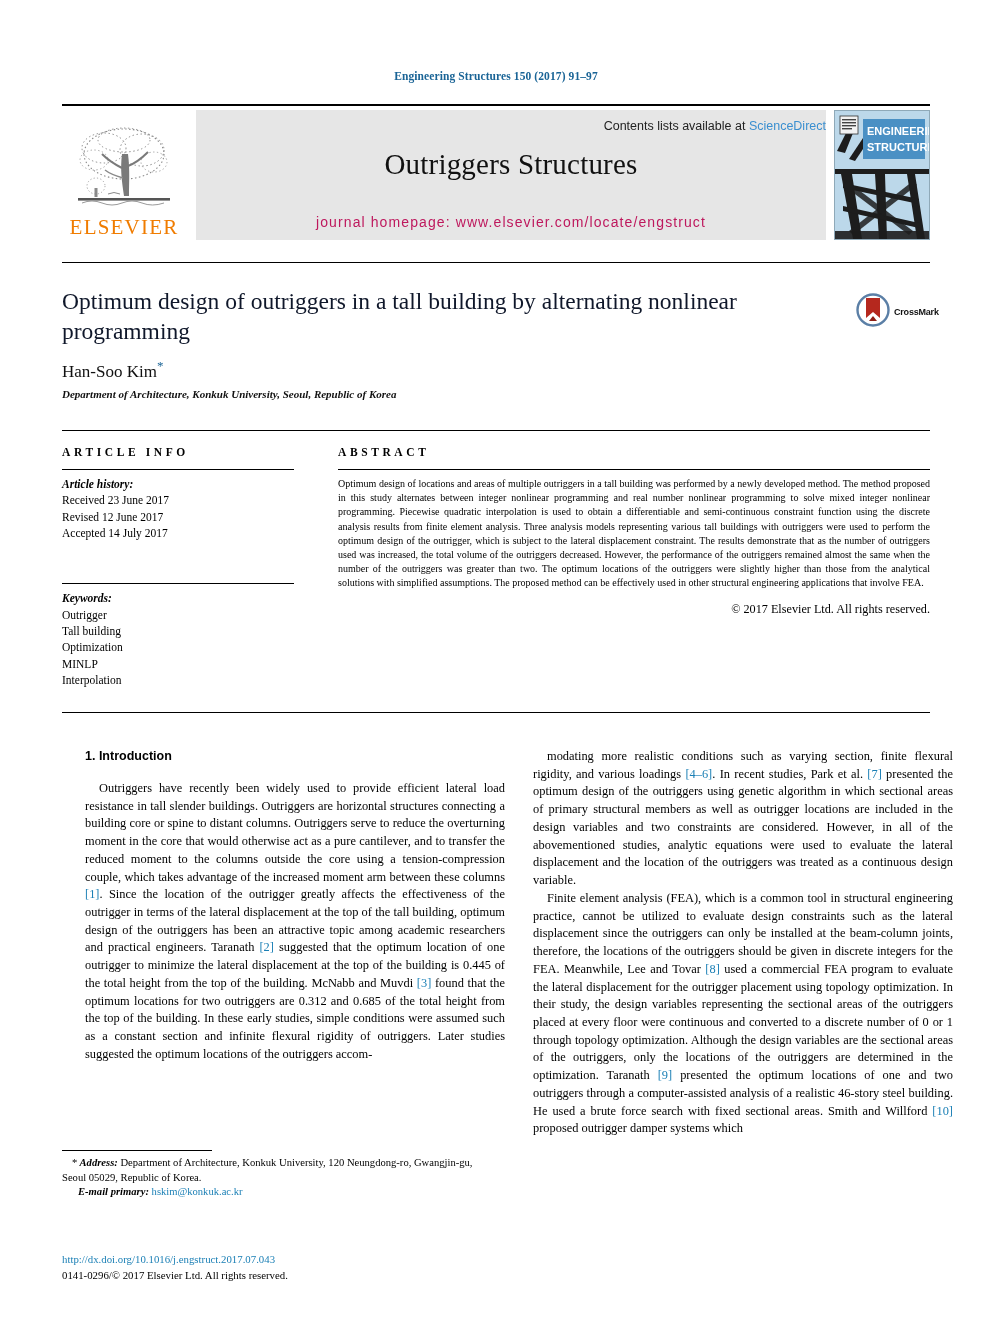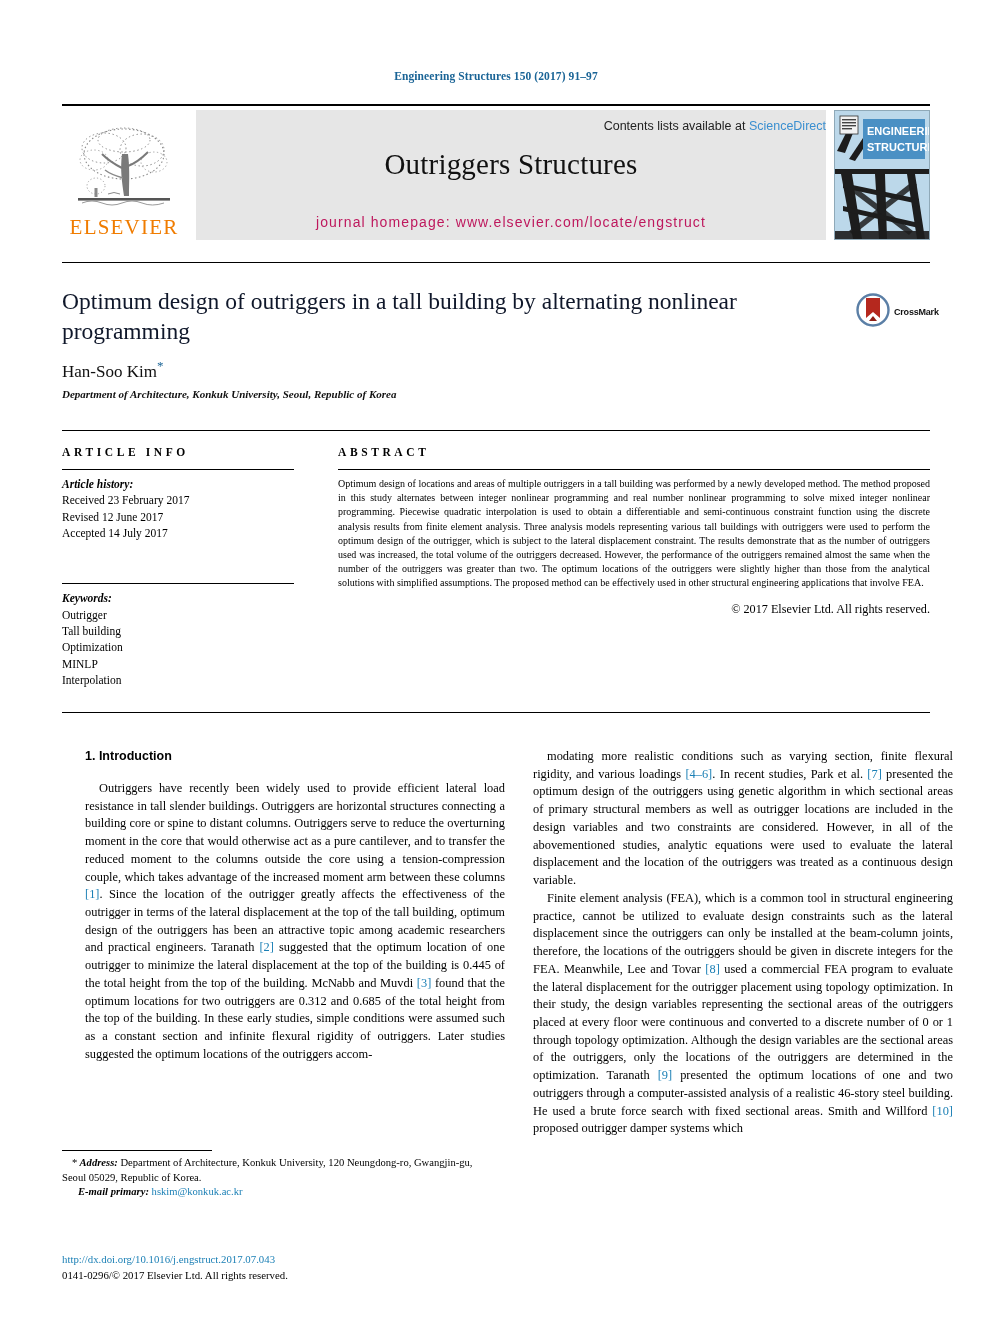--- a/index.html
+++ b/index.html
@@ -370,7 +370,7 @@
     <div class="info-hr"></div>
     <div class="info-body">
       <div class="it">Article history:</div>
-      <div>Received 23 February 2017</div>
+      <div>Received 23 June 2017</div>
       <div>Revised 12 June 2017</div>
       <div>Accepted 14 July 2017</div>
     </div>

